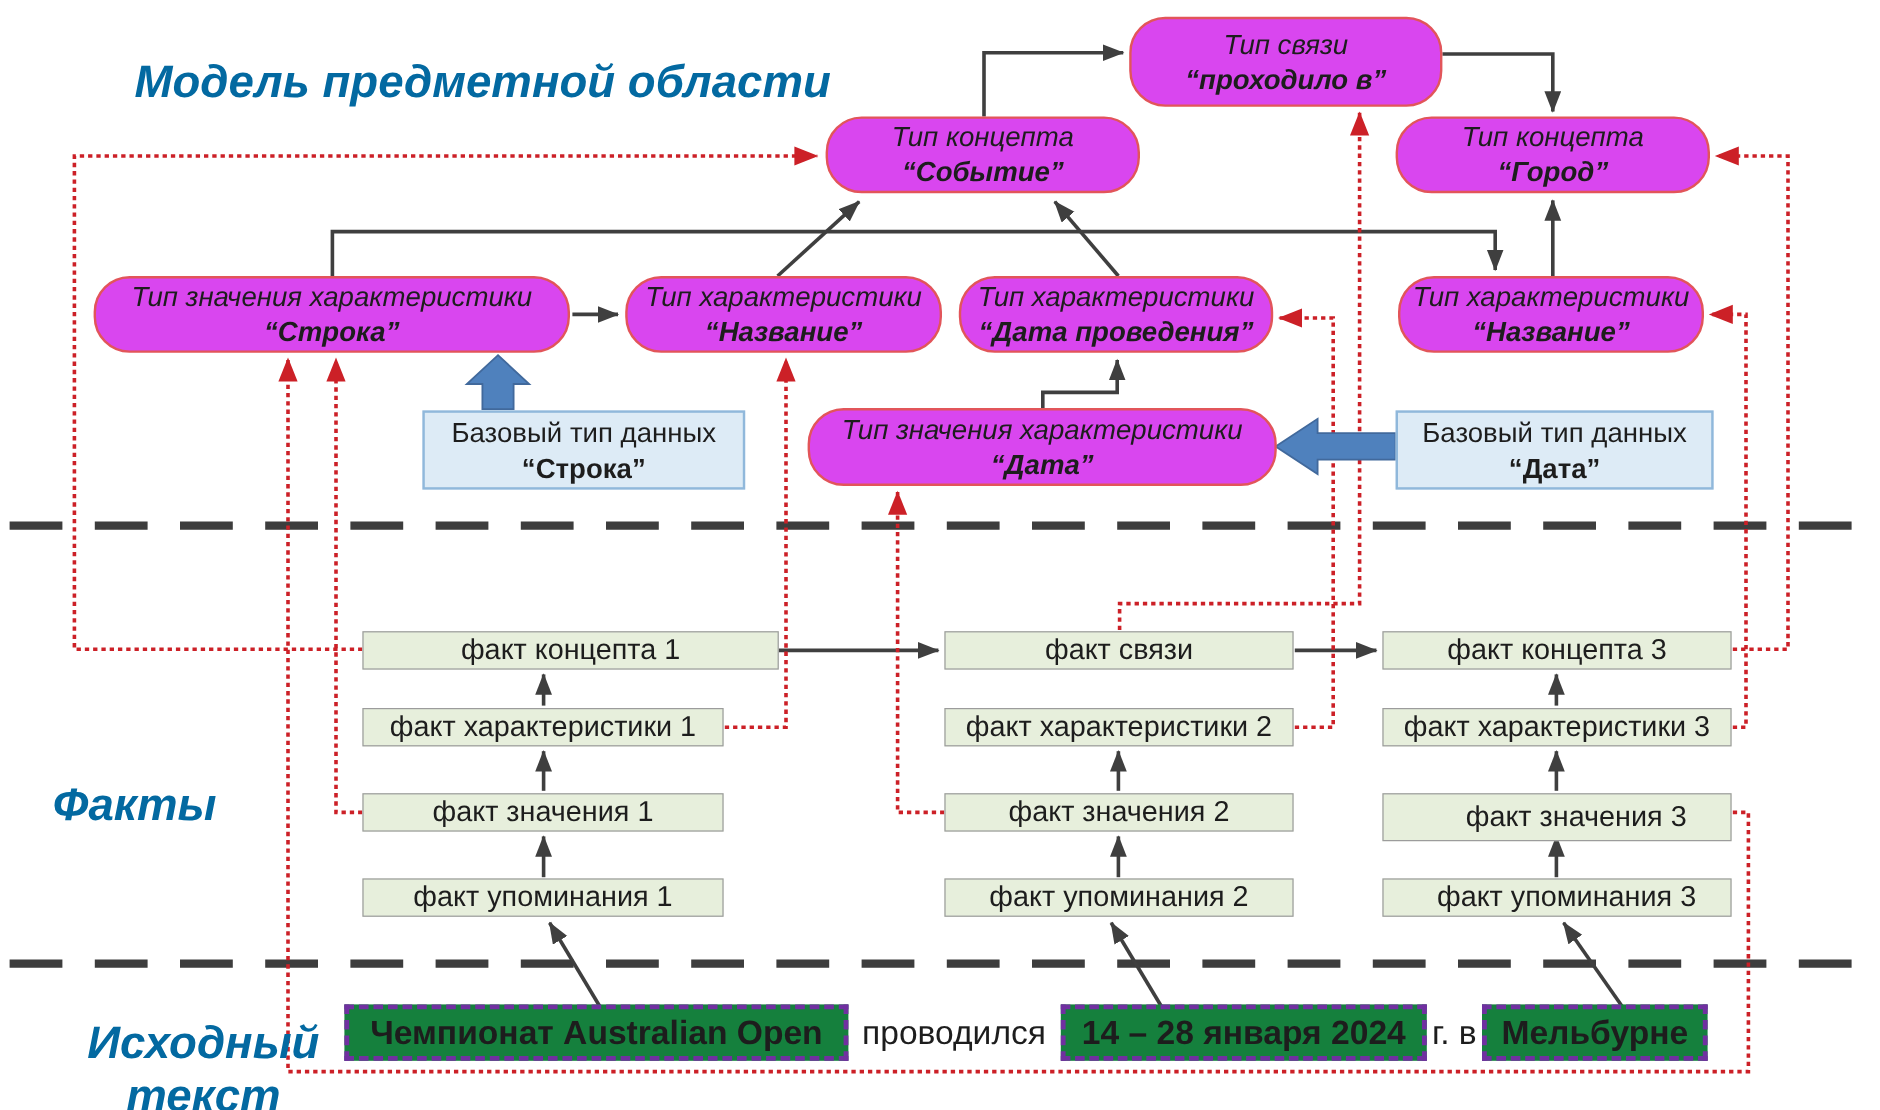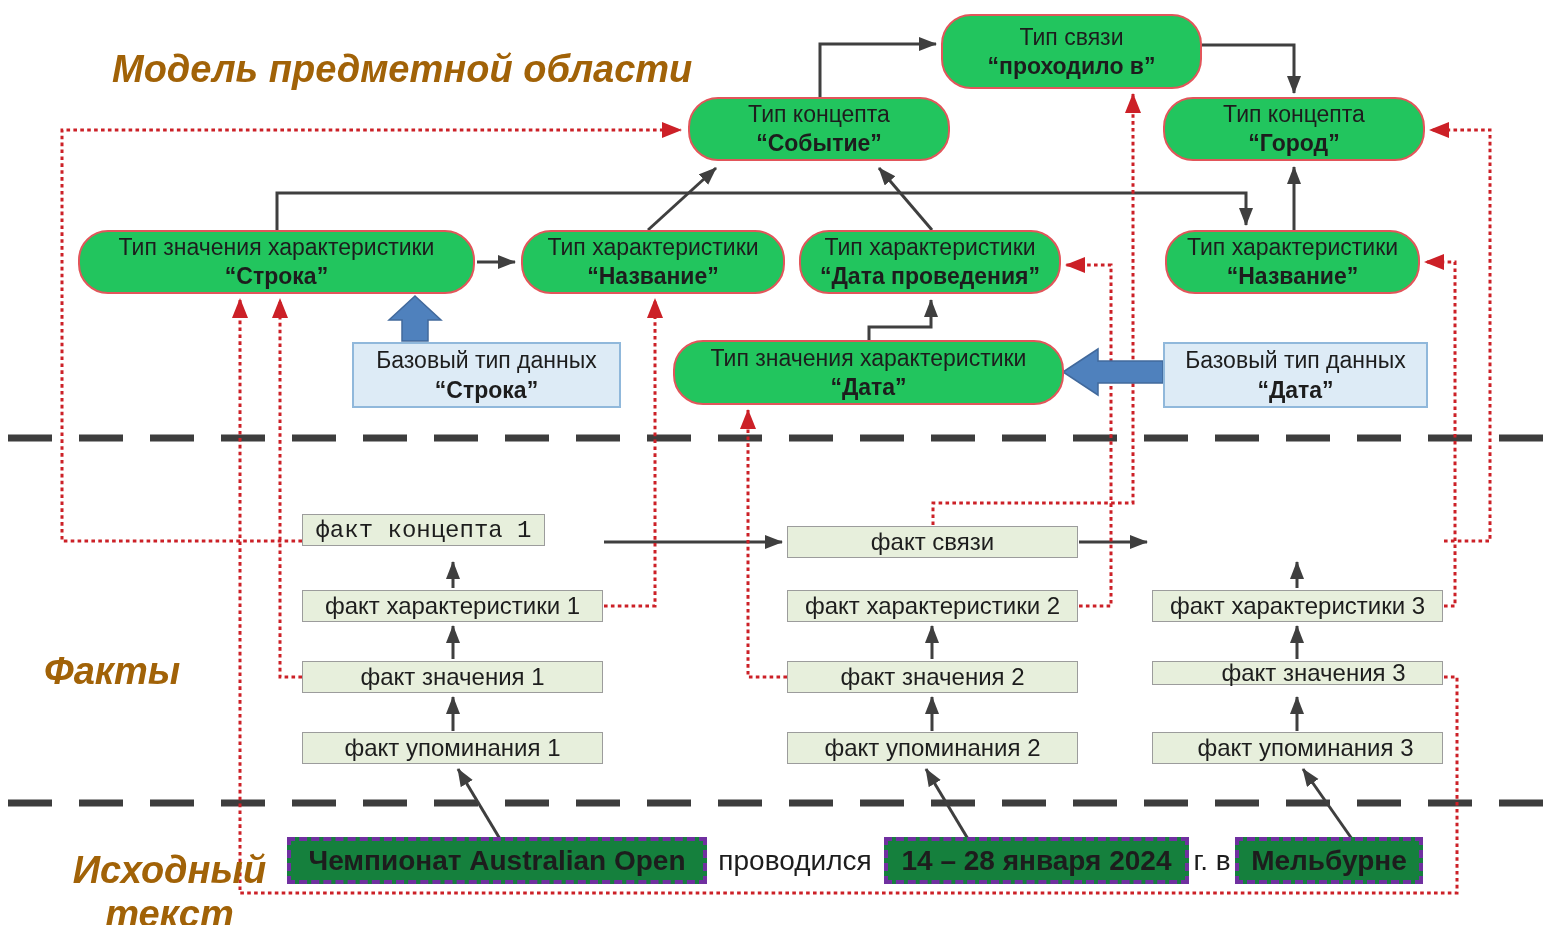--- a/index.html
+++ b/index.html
@@ -9,8 +9,8 @@
   #connectors{position:absolute;left:0;top:0;z-index:1;}
   .box{position:absolute;z-index:2;display:flex;flex-direction:column;
        align-items:center;justify-content:center;text-align:center;box-sizing:border-box;}
-  .tbox{background:#22c55e;border:2px solid #E2555A;border-radius:30px;
-        font-size:23px;line-height:29px;}
+  .tbox{background:#d946ef;border:2px solid #E2555A;border-radius:30px;
+        font-size:23px;line-height:29px;font-style:italic;}
   .tbox .l2{font-weight:bold;}
   .bbox{background:#DDEBF6;border:2px solid #90B8DB;font-size:23px;line-height:30px;}
   .bbox .l2{font-weight:bold;}

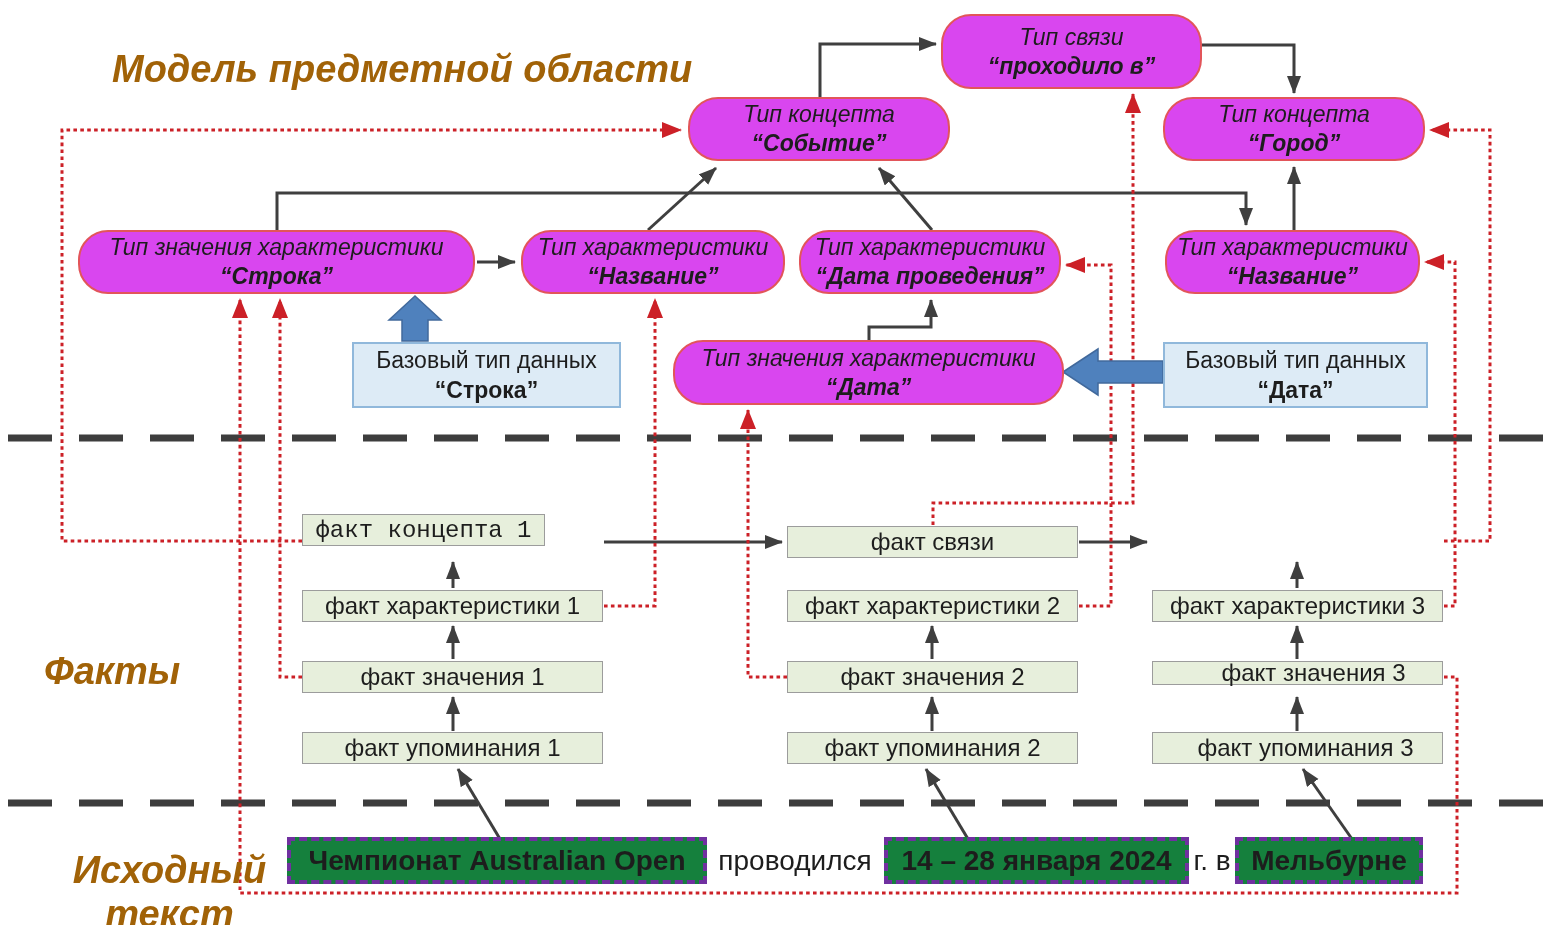--- a/index.html
+++ b/index.html
@@ -16,7 +16,7 @@
   .bbox .l2{font-weight:bold;}
   .fbox{background:#E7EFDC;border:1.5px solid #9C9C9C;font-size:24px;}
   .title{position:absolute;z-index:2;font-weight:bold;font-style:italic;
-         font-size:38px;color:#a16207;}
+         font-size:38px;color:#0369a1;}
   .src-label{text-align:center;line-height:44px;}
   .frag{position:absolute;z-index:2;display:flex;align-items:center;justify-content:center;
         border:4px dashed #7030A0;font-size:28px;font-weight:bold;box-sizing:border-box;

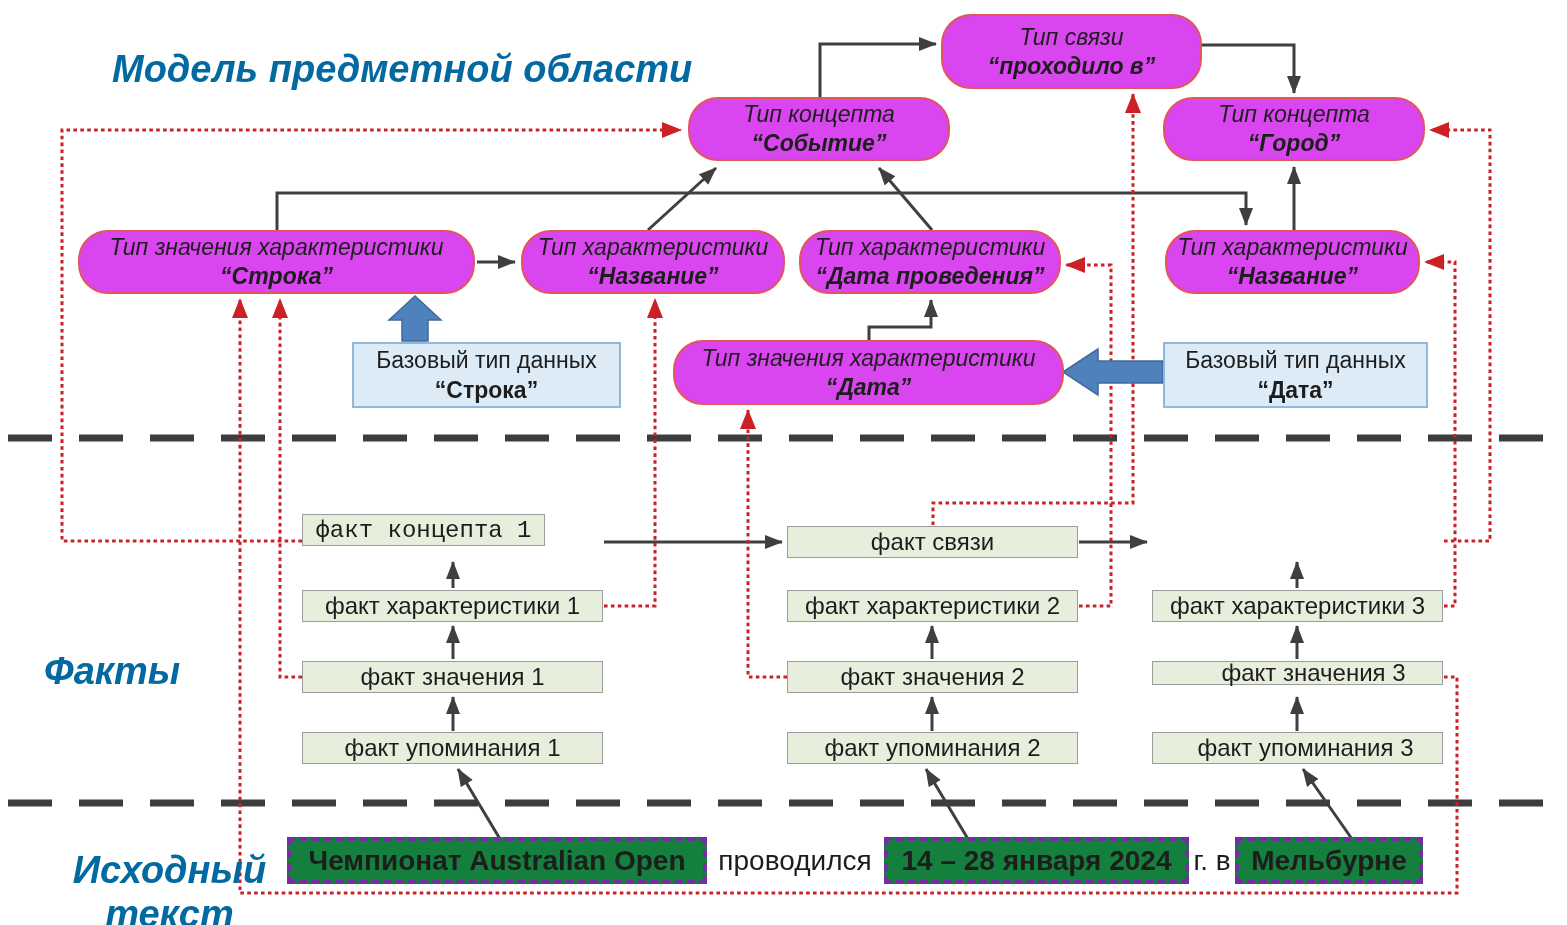--- a/index.html
+++ b/index.html
@@ -137,7 +137,7 @@
   <div class="l2">“Дата”</div>
 </div>
 
-<div class="box fbox" style="left:302px;top:514px;width:243px;height:32px;font-family:Liberation Mono, monospace;">факт концепта 1</div>
+<div class="box fbox" style="left:302px;top:526px;width:347px;height:32px;">факт концепта 1</div>
 <div class="box fbox" style="left:302px;top:590px;width:301px;height:32px;">факт характеристики 1</div>
 <div class="box fbox" style="left:302px;top:661px;width:301px;height:32px;">факт значения 1</div>
 <div class="box fbox" style="left:302px;top:732px;width:301px;height:32px;">факт упоминания 1</div>

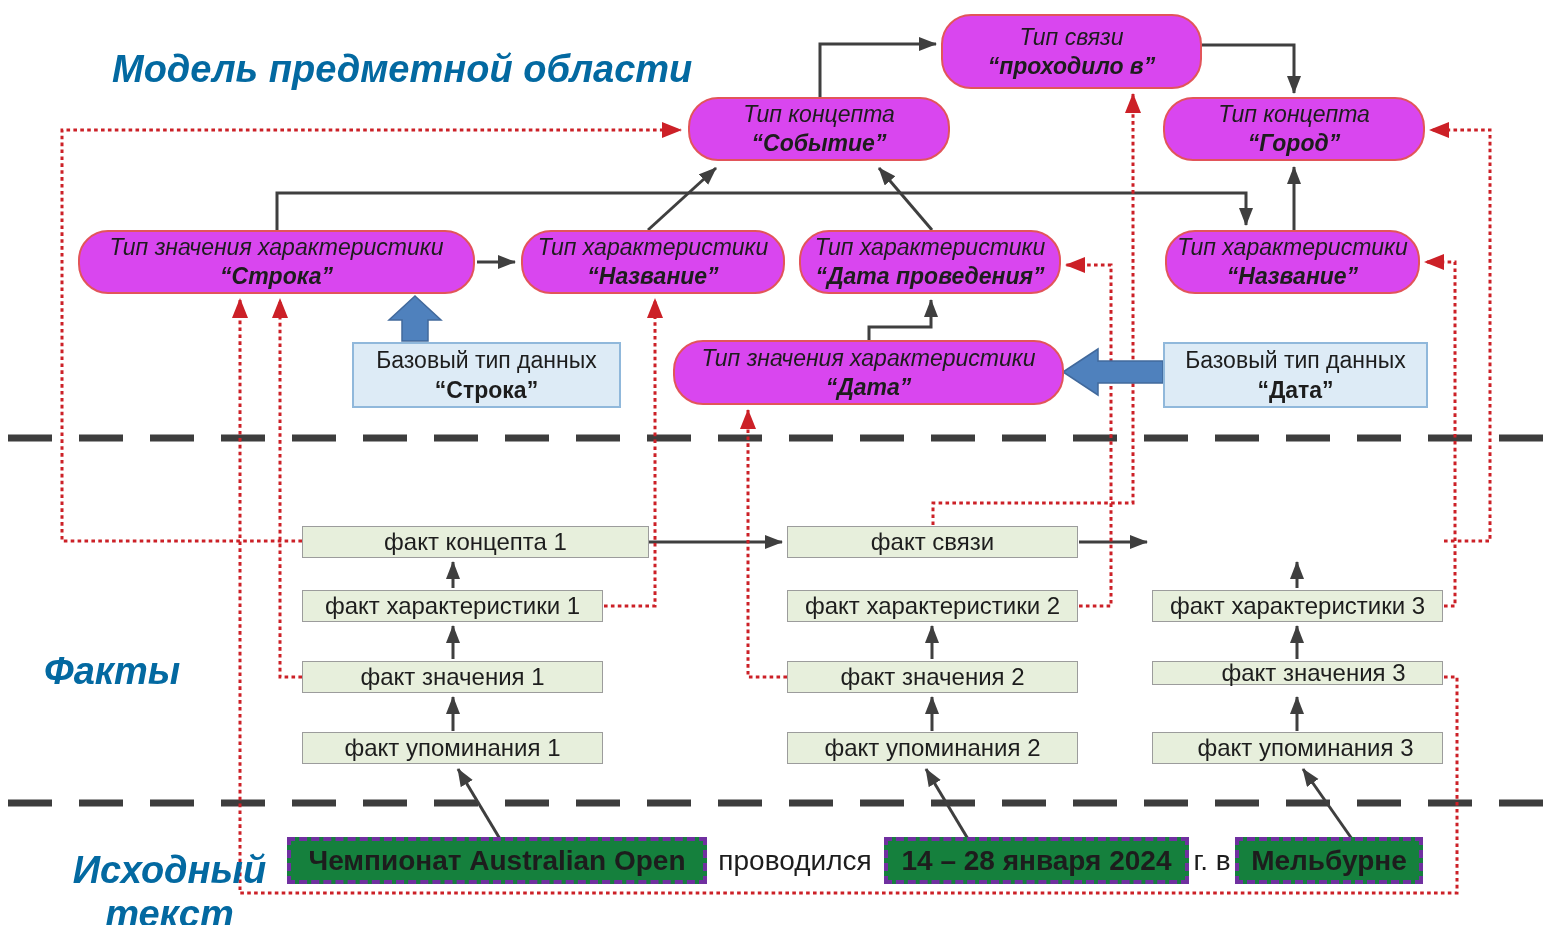--- a/index.html
+++ b/index.html
@@ -147,6 +147,7 @@
 <div class="box fbox" style="left:787px;top:661px;width:291px;height:32px;">факт значения 2</div>
 <div class="box fbox" style="left:787px;top:732px;width:291px;height:32px;">факт упоминания 2</div>
 
+<div class="box fbox" style="left:1152px;top:526px;width:291px;height:32px;">факт концепта 3</div>
 <div class="box fbox" style="left:1152px;top:590px;width:291px;height:32px;text-align:right;">факт характеристики 3</div>
 <div class="box fbox" style="left:1152px;top:661px;width:291px;height:24px;padding-left:32px;">факт значения 3</div>
 <div class="box fbox" style="left:1152px;top:732px;width:291px;height:32px;padding-left:16px;">факт упоминания 3</div>

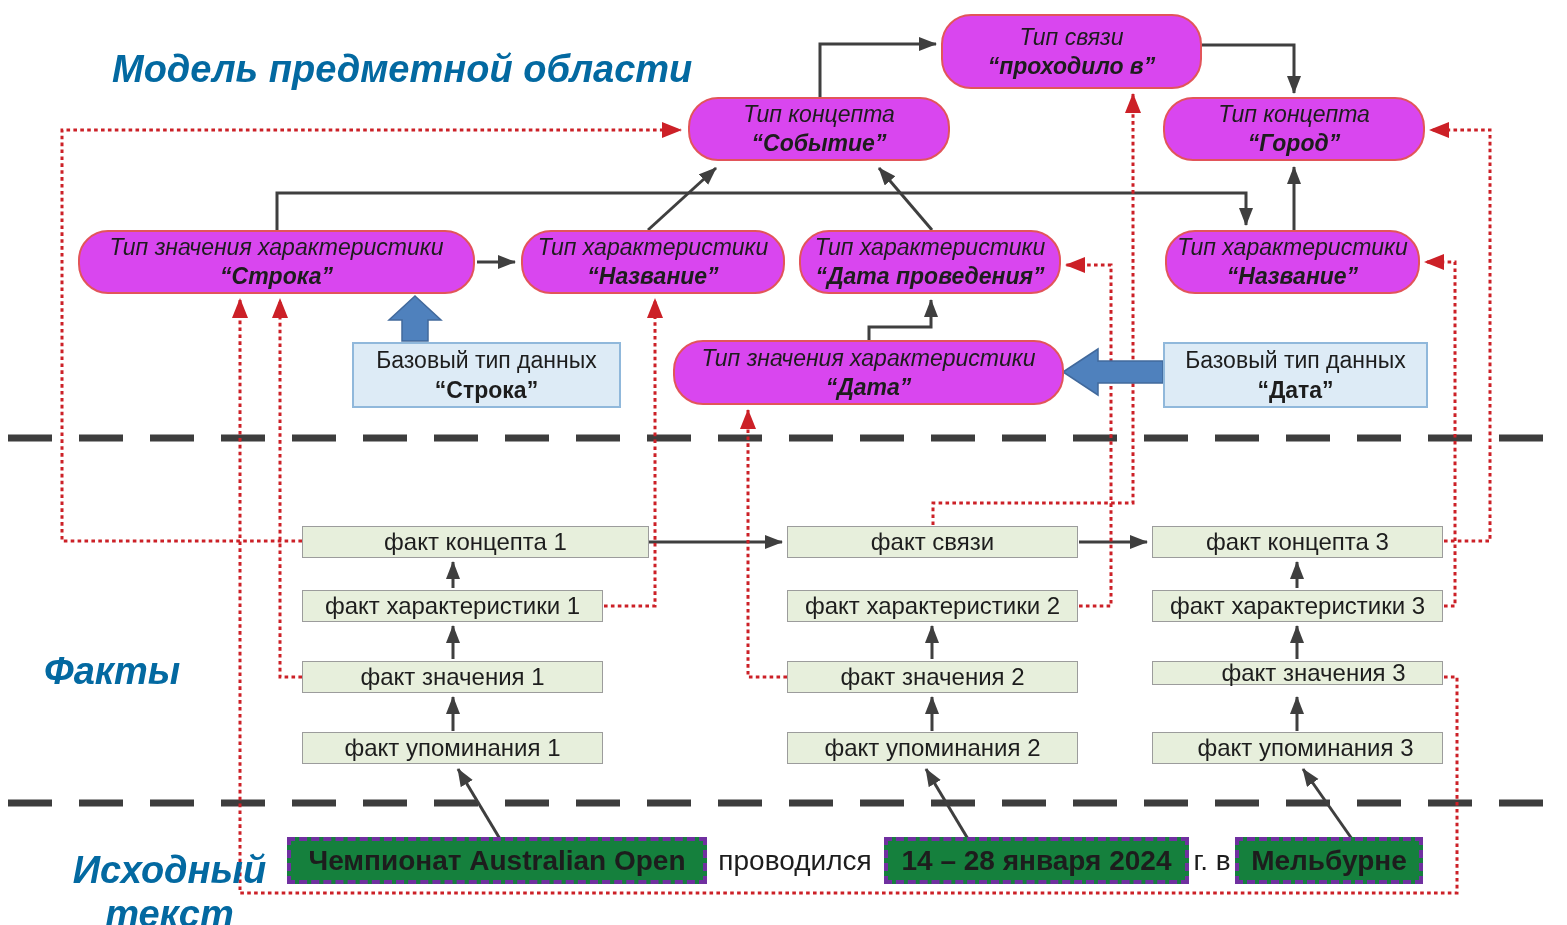--- a/index.html
+++ b/index.html
@@ -149,7 +149,7 @@
 
 <div class="box fbox" style="left:1152px;top:526px;width:291px;height:32px;">факт концепта 3</div>
 <div class="box fbox" style="left:1152px;top:590px;width:291px;height:32px;text-align:right;">факт характеристики 3</div>
-<div class="box fbox" style="left:1152px;top:661px;width:291px;height:24px;padding-left:32px;">факт значения 3</div>
+<div class="box fbox" style="left:1152px;top:661px;width:291px;height:40px;padding-left:32px;">факт значения 3</div>
 <div class="box fbox" style="left:1152px;top:732px;width:291px;height:32px;padding-left:16px;">факт упоминания 3</div>
 
 <div class="frag" style="left:287px;top:837px;width:420px;height:47px;">Чемпионат Australian Open</div>

